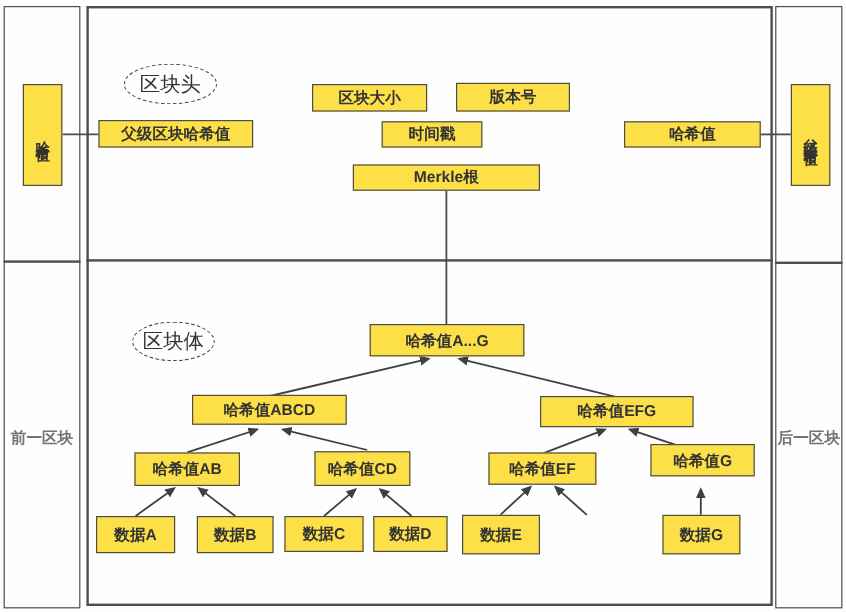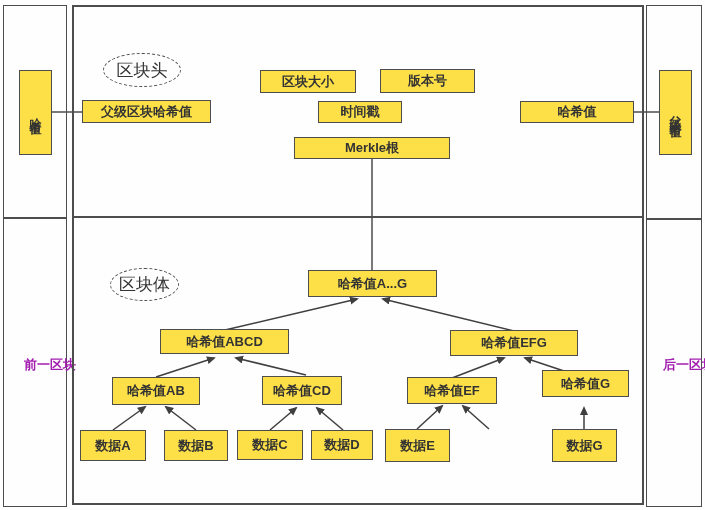--- a/index.html
+++ b/index.html
@@ -20,9 +20,8 @@
     font-size:12px;letter-spacing:3px;line-height:1;
   }
   .collabel{
-    position:absolute;text-align:center;font-size:13px;font-weight:bold;color:#a21caf;
+    position:absolute;text-align:center;font-size:13px;font-weight:bold;color:#737373;
     white-space:nowrap;
-    margin-left:15px;
   }
   .ellipse{
     position:absolute;border:1.6px dashed #4d4d4d;border-radius:50%;

